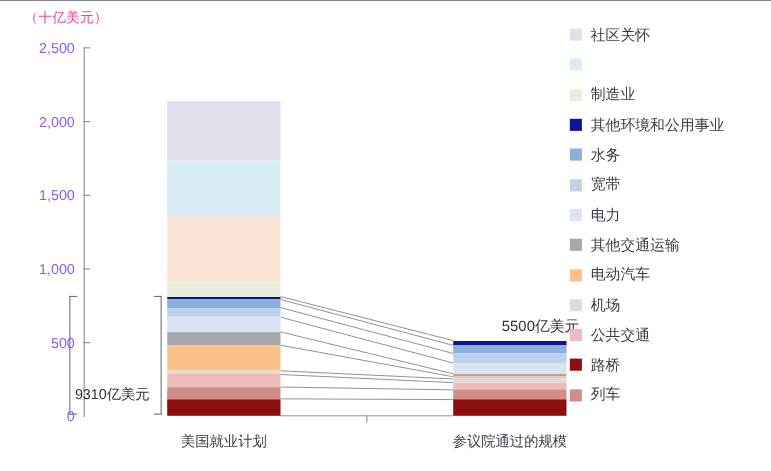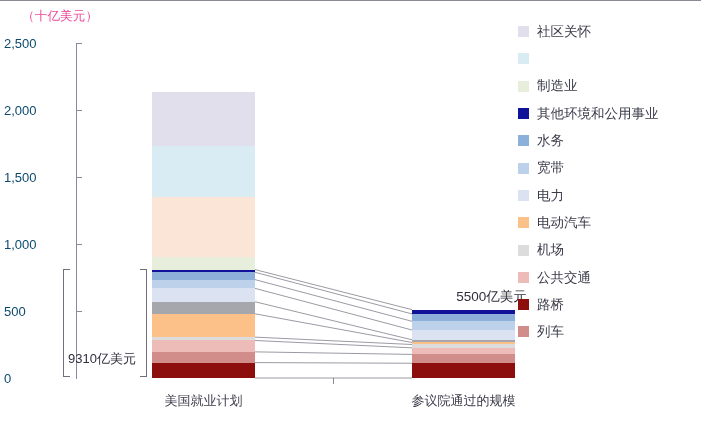--- a/index.html
+++ b/index.html
@@ -21,8 +21,8 @@
   .x-axis{left:0px;top:378px;width:701px;height:1px;background:#8a8a96;}
   .y-tick{position:absolute;left:76px;width:6px;height:1px;background:#8a8a96;}
   .y-tick-label{
-    position:absolute;right:0;width:64px;text-align:left;
-    font-size:13px;color:#0c4a6e;line-height:1;
+    position:absolute;right:0;width:64px;text-align:right;
+    font-size:13px;color:#8b5cf6;line-height:1;
   }
   .ytl-wrap{position:absolute;left:2px;width:66px;}
   .x-minor-tick{position:absolute;top:378px;width:1px;height:6px;background:#8a8a96;}

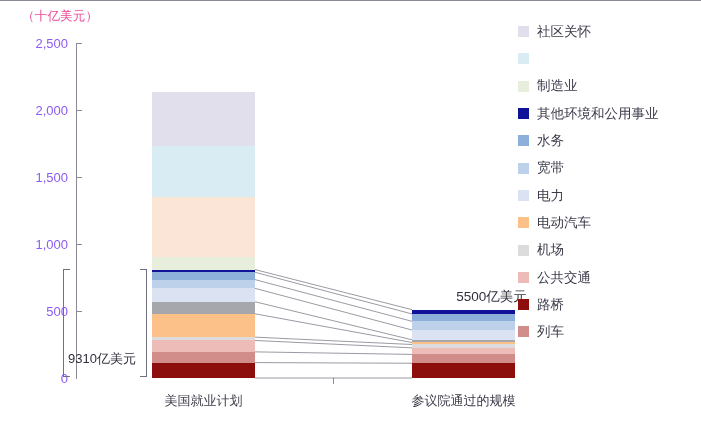--- a/index.html
+++ b/index.html
@@ -183,6 +183,10 @@
         <span class="legend-text">电力</span>
       </div>
       <div class="legend-row">
+        <span class="legend-swatch" style="background: rgb(166, 166, 173);"></span>
+        <span class="legend-text">其他交通运输</span>
+      </div>
+      <div class="legend-row">
         <span class="legend-swatch" style="background: rgb(251, 193, 137);"></span>
         <span class="legend-text">电动汽车</span>
       </div>

